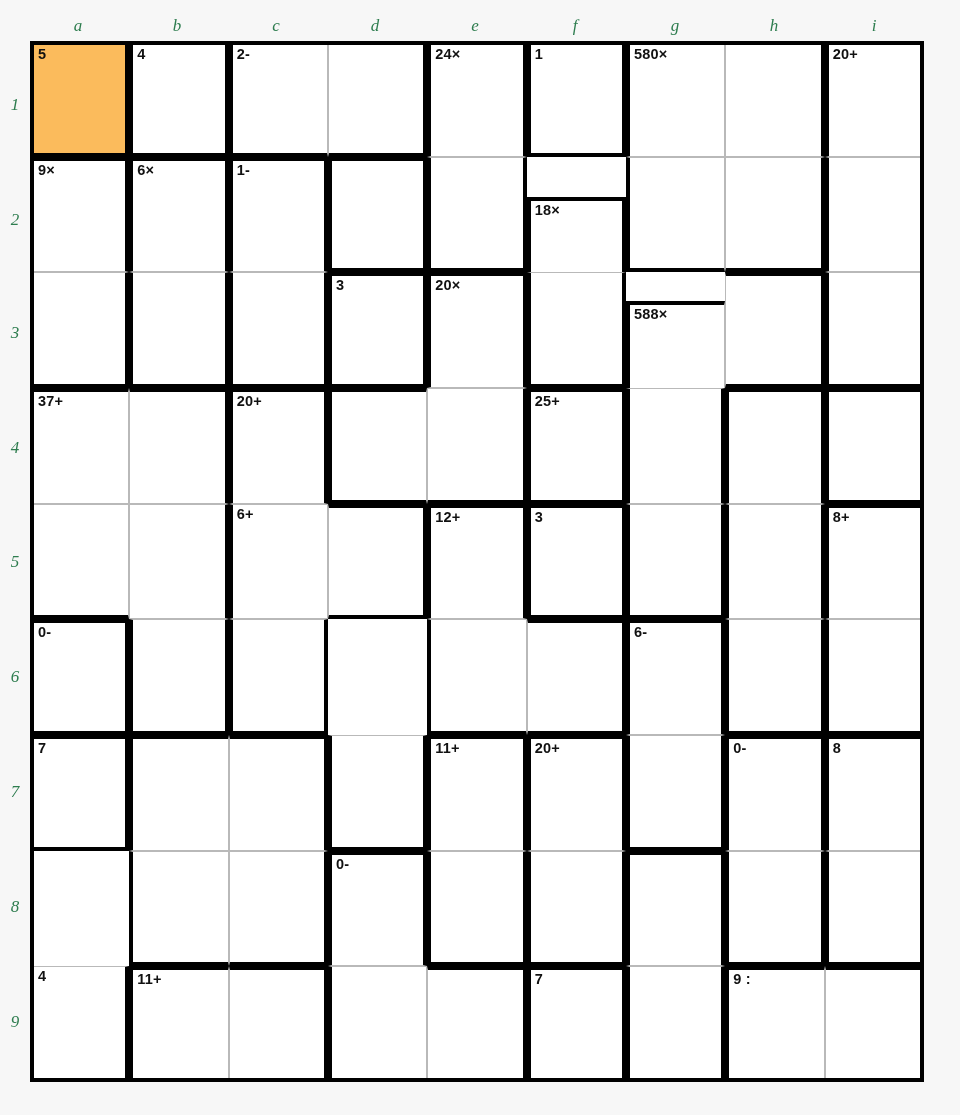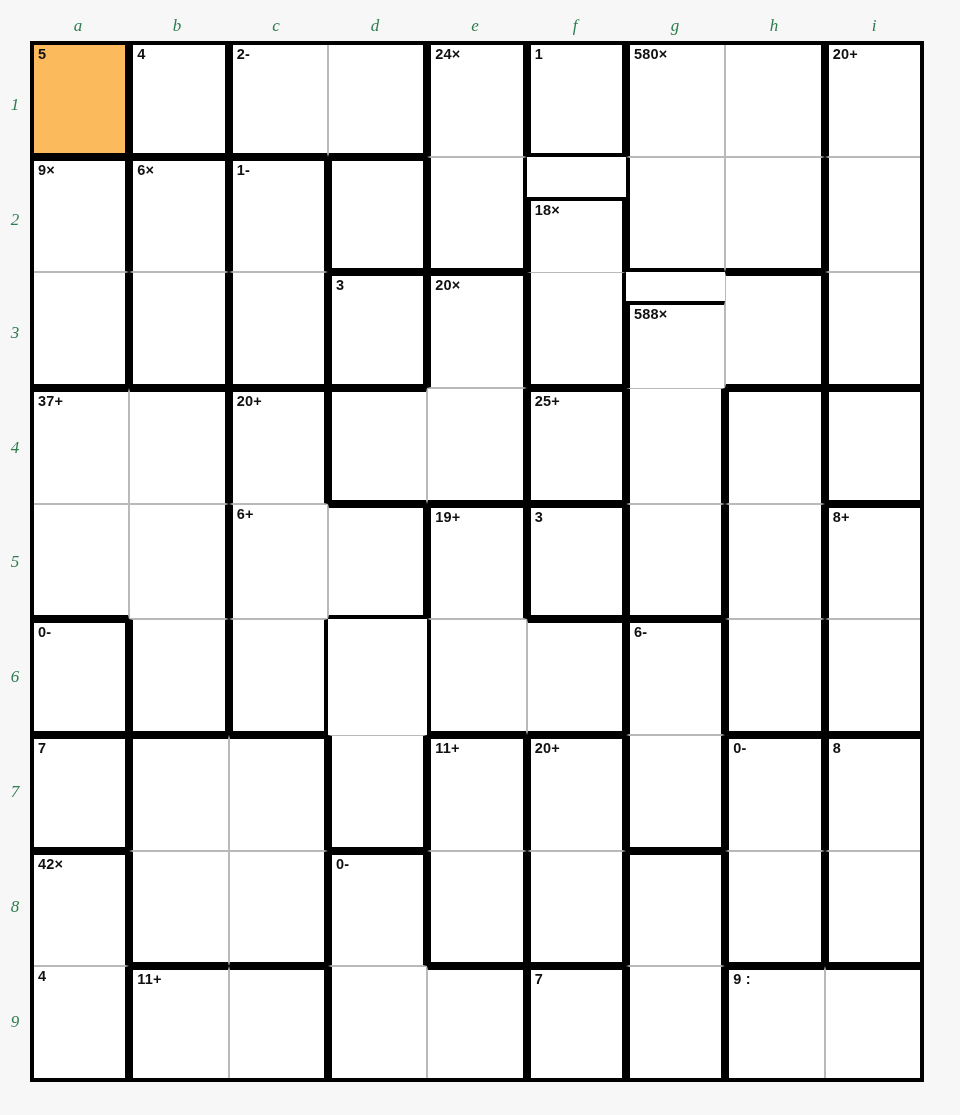--- a/index.html
+++ b/index.html
@@ -185,7 +185,7 @@
       </div>
       <div class="cell bt br bb" style="left: 298px; top: 462.667px; width: 99.3333px; height: 115.667px;"></div>
       <div class="cell bt bl br" style="left: 397.333px; top: 462.667px; width: 99.3333px; height: 115.667px;">
-        <span class="cage-label">19+</span>
+        <span class="cage-label">12+</span>
       </div>
       <div class="cell bt bl br bb" style="left: 496.667px; top: 462.667px; width: 99.3333px; height: 115.667px;">
         <span class="cage-label">3</span>

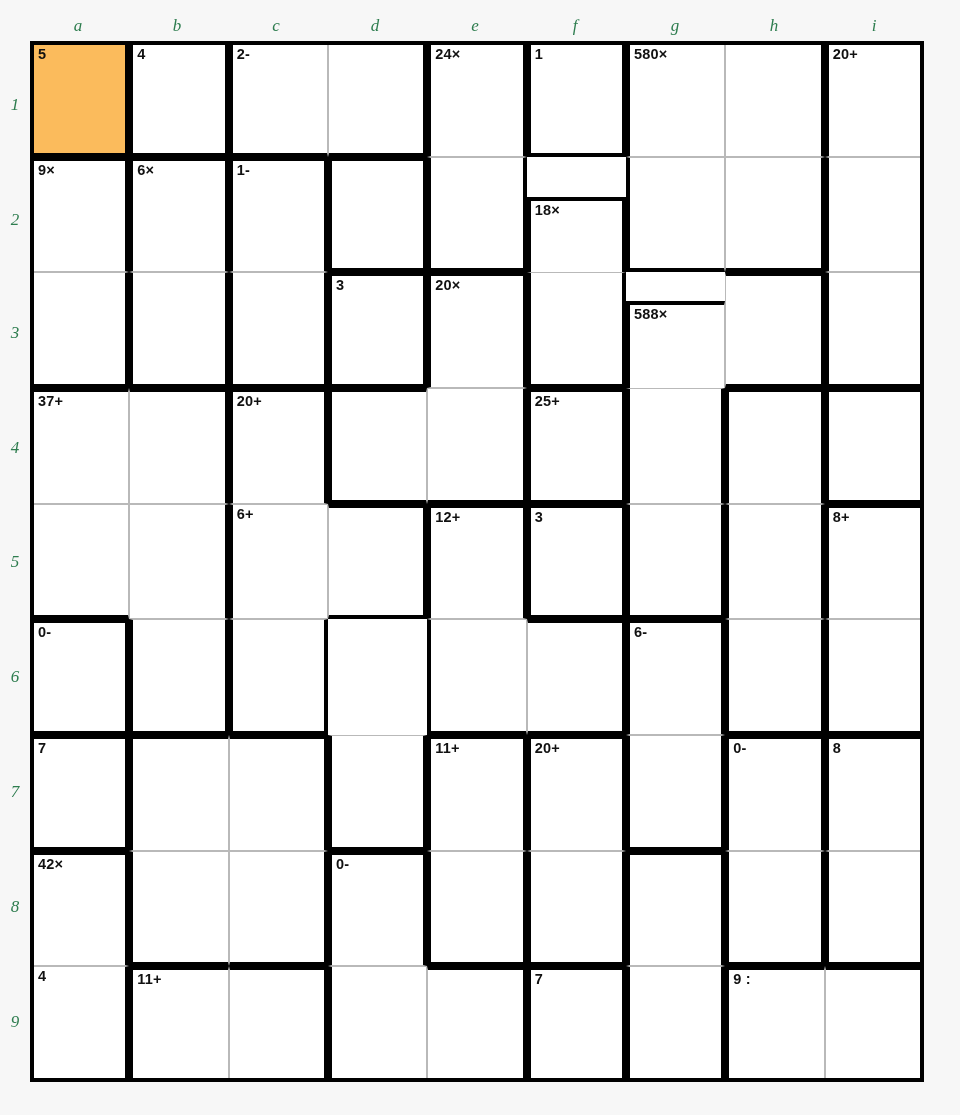--- a/index.html
+++ b/index.html
@@ -226,9 +226,6 @@
       <div class="cell bt bl br" style="left: 794.667px; top: 694px; width: 99.3333px; height: 115.667px;">
         <span class="cage-label">8</span>
       </div>
-      <div class="cell bt bl br" style="left: 0px; top: 809.667px; width: 99.3333px; height: 115.667px;">
-        <span class="cage-label">42×</span>
-      </div>
       <div class="cell bl bb" style="left: 99.3333px; top: 809.667px; width: 99.3333px; height: 115.667px;"></div>
       <div class="cell br bb" style="left: 198.667px; top: 809.667px; width: 99.3333px; height: 115.667px;"></div>
       <div class="cell bt bl br" style="left: 298px; top: 809.667px; width: 99.3333px; height: 115.667px;">

